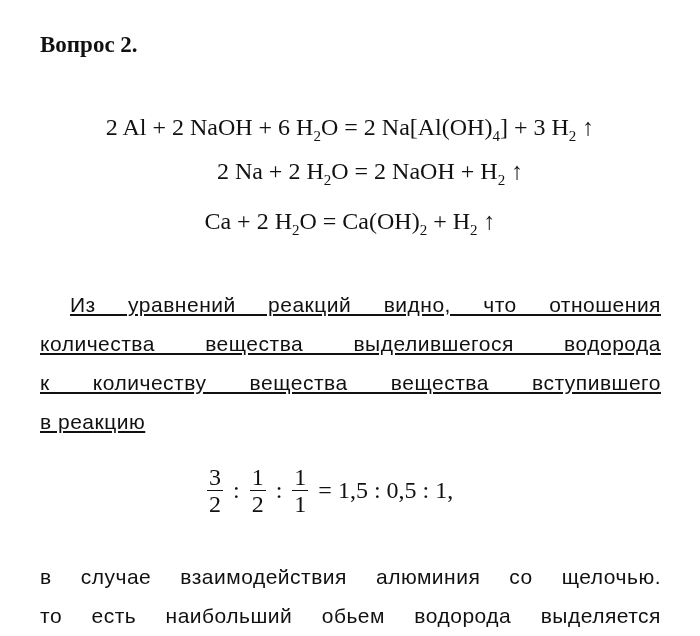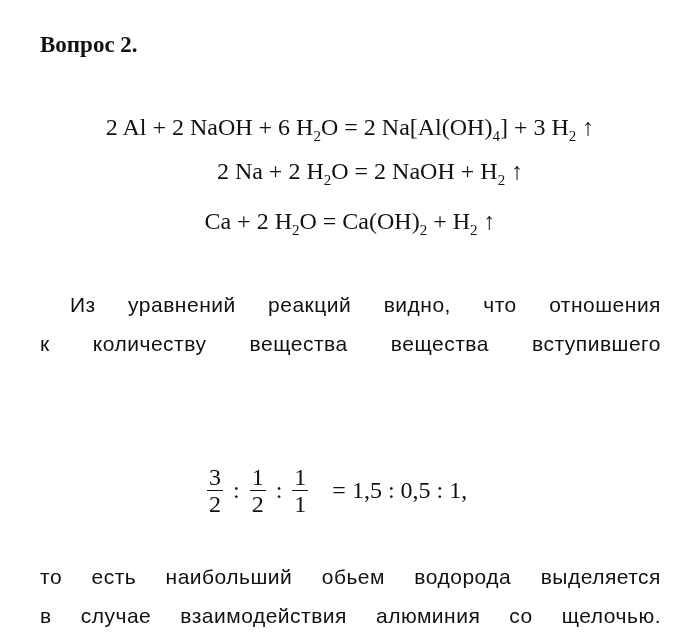--- a/index.html
+++ b/index.html
@@ -32,7 +32,7 @@
   <span>Ca + 2 H</span><sub>2</sub><span>O = Ca(OH)</span><sub>2</sub><span> + H</span><sub>2</sub><span> ↑</span>
 </div>
 
-<div class="para" style="top:285px;text-indent:0;">
+<div class="para" style="top:285px;text-indent:0;text-decoration:underline;">
   <span class="line" style="padding-left:30px;">Из уравнений реакций видно, что отношения</span>
   <span class="line">к количеству вещества вещества вступившего</span>
 </div>

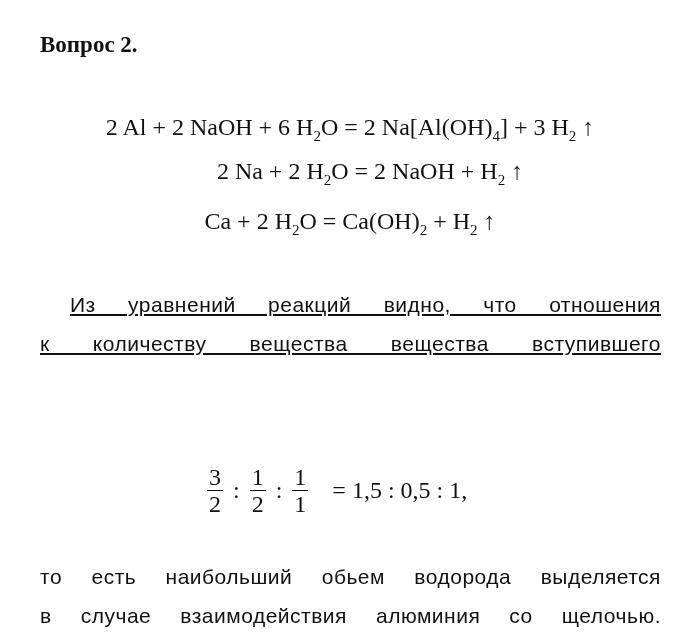--- a/index.html
+++ b/index.html
@@ -34,6 +34,7 @@
 
 <div class="para" style="top:285px;text-indent:0;text-decoration:underline;">
   <span class="line" style="padding-left:30px;">Из уравнений реакций видно, что отношения</span>
+  <span class="line">количества вещества выделившегося водорода</span>
   <span class="line">к количеству вещества вещества вступившего</span>
 </div>
 

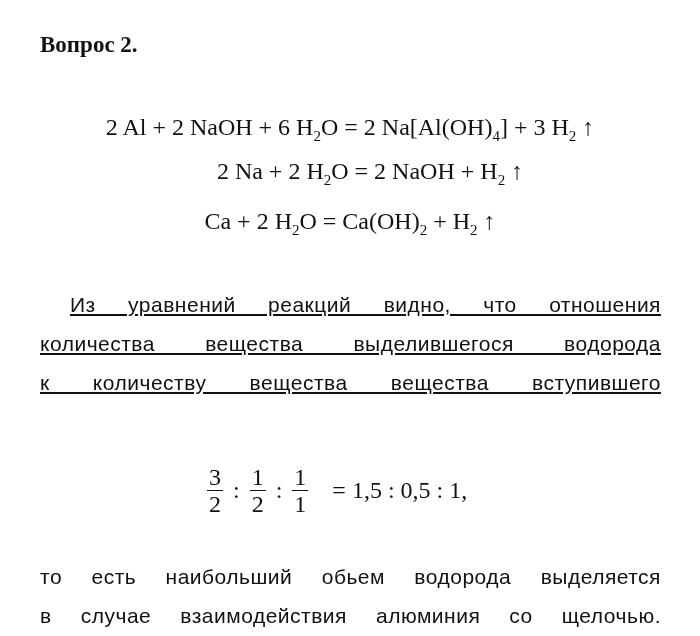--- a/index.html
+++ b/index.html
@@ -36,6 +36,7 @@
   <span class="line" style="padding-left:30px;">Из уравнений реакций видно, что отношения</span>
   <span class="line">количества вещества выделившегося водорода</span>
   <span class="line">к количеству вещества вещества вступившего</span>
+  <span class="line last">в реакцию</span>
 </div>
 
 <div class="ratio">

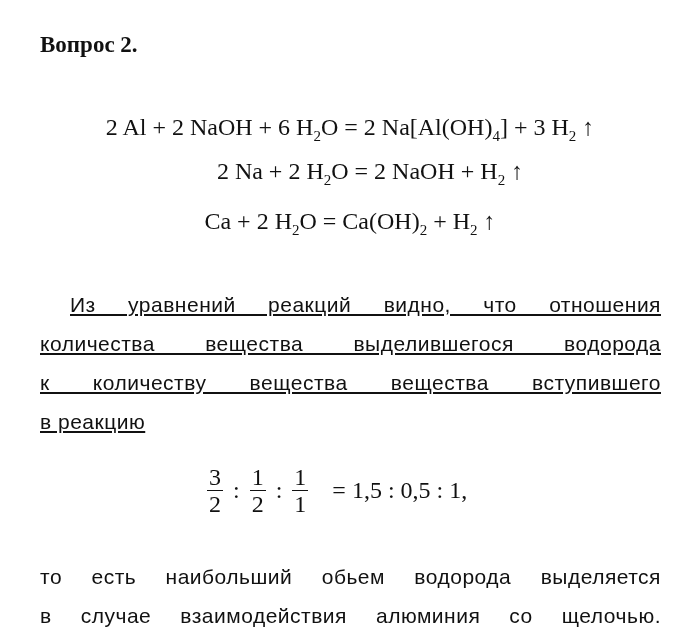--- a/index.html
+++ b/index.html
@@ -57,7 +57,7 @@
       <span class="bar"></span>
       <span class="den">1</span>
     </span>
-  <span style="margin-left:20px;">= 1,5 : 0,5 : 1,</span>
+  <span style="margin-left:6px;">= 1,5 : 0,5 : 1,</span>
 </div>
 
 <div class="para" style="top:557px;">

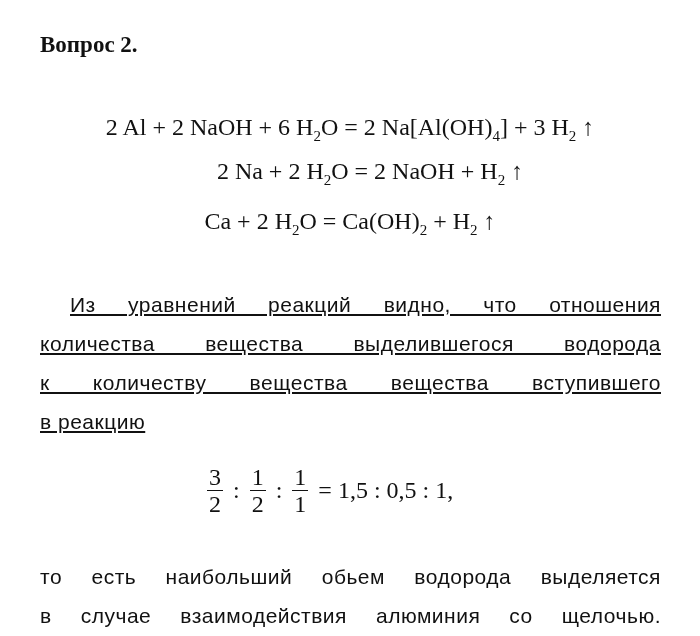--- a/index.html
+++ b/index.html
@@ -61,8 +61,8 @@
 </div>
 
 <div class="para" style="top:557px;">
+  <span class="line">в случае взаимодействия алюминия со щелочью.</span>
   <span class="line">то есть наибольший обьем водорода выделяется</span>
-  <span class="line">в случае взаимодействия алюминия со щелочью.</span>
 </div>
 
 </body></html>

